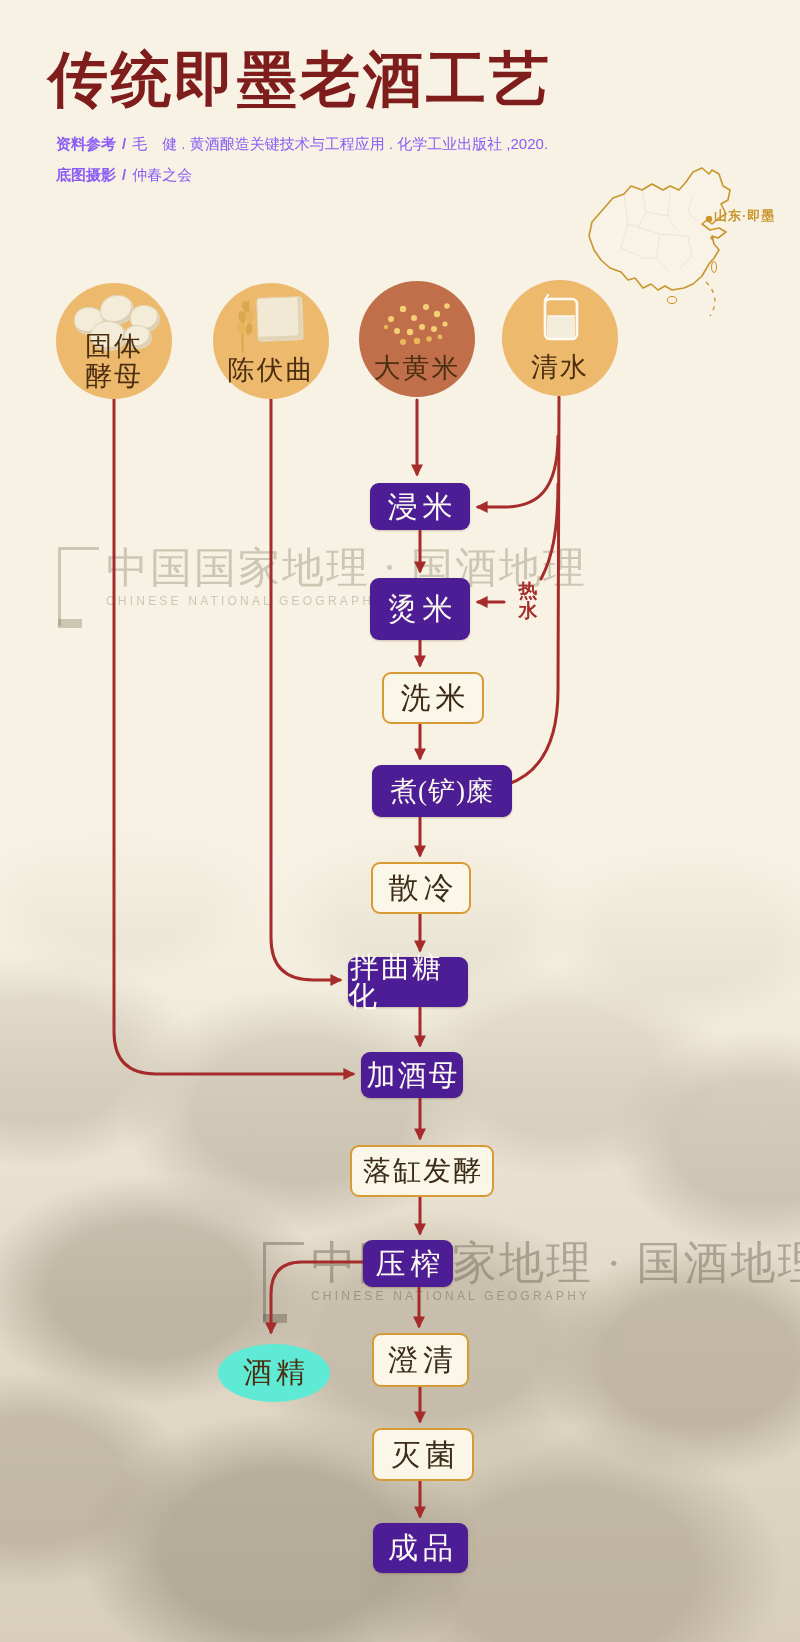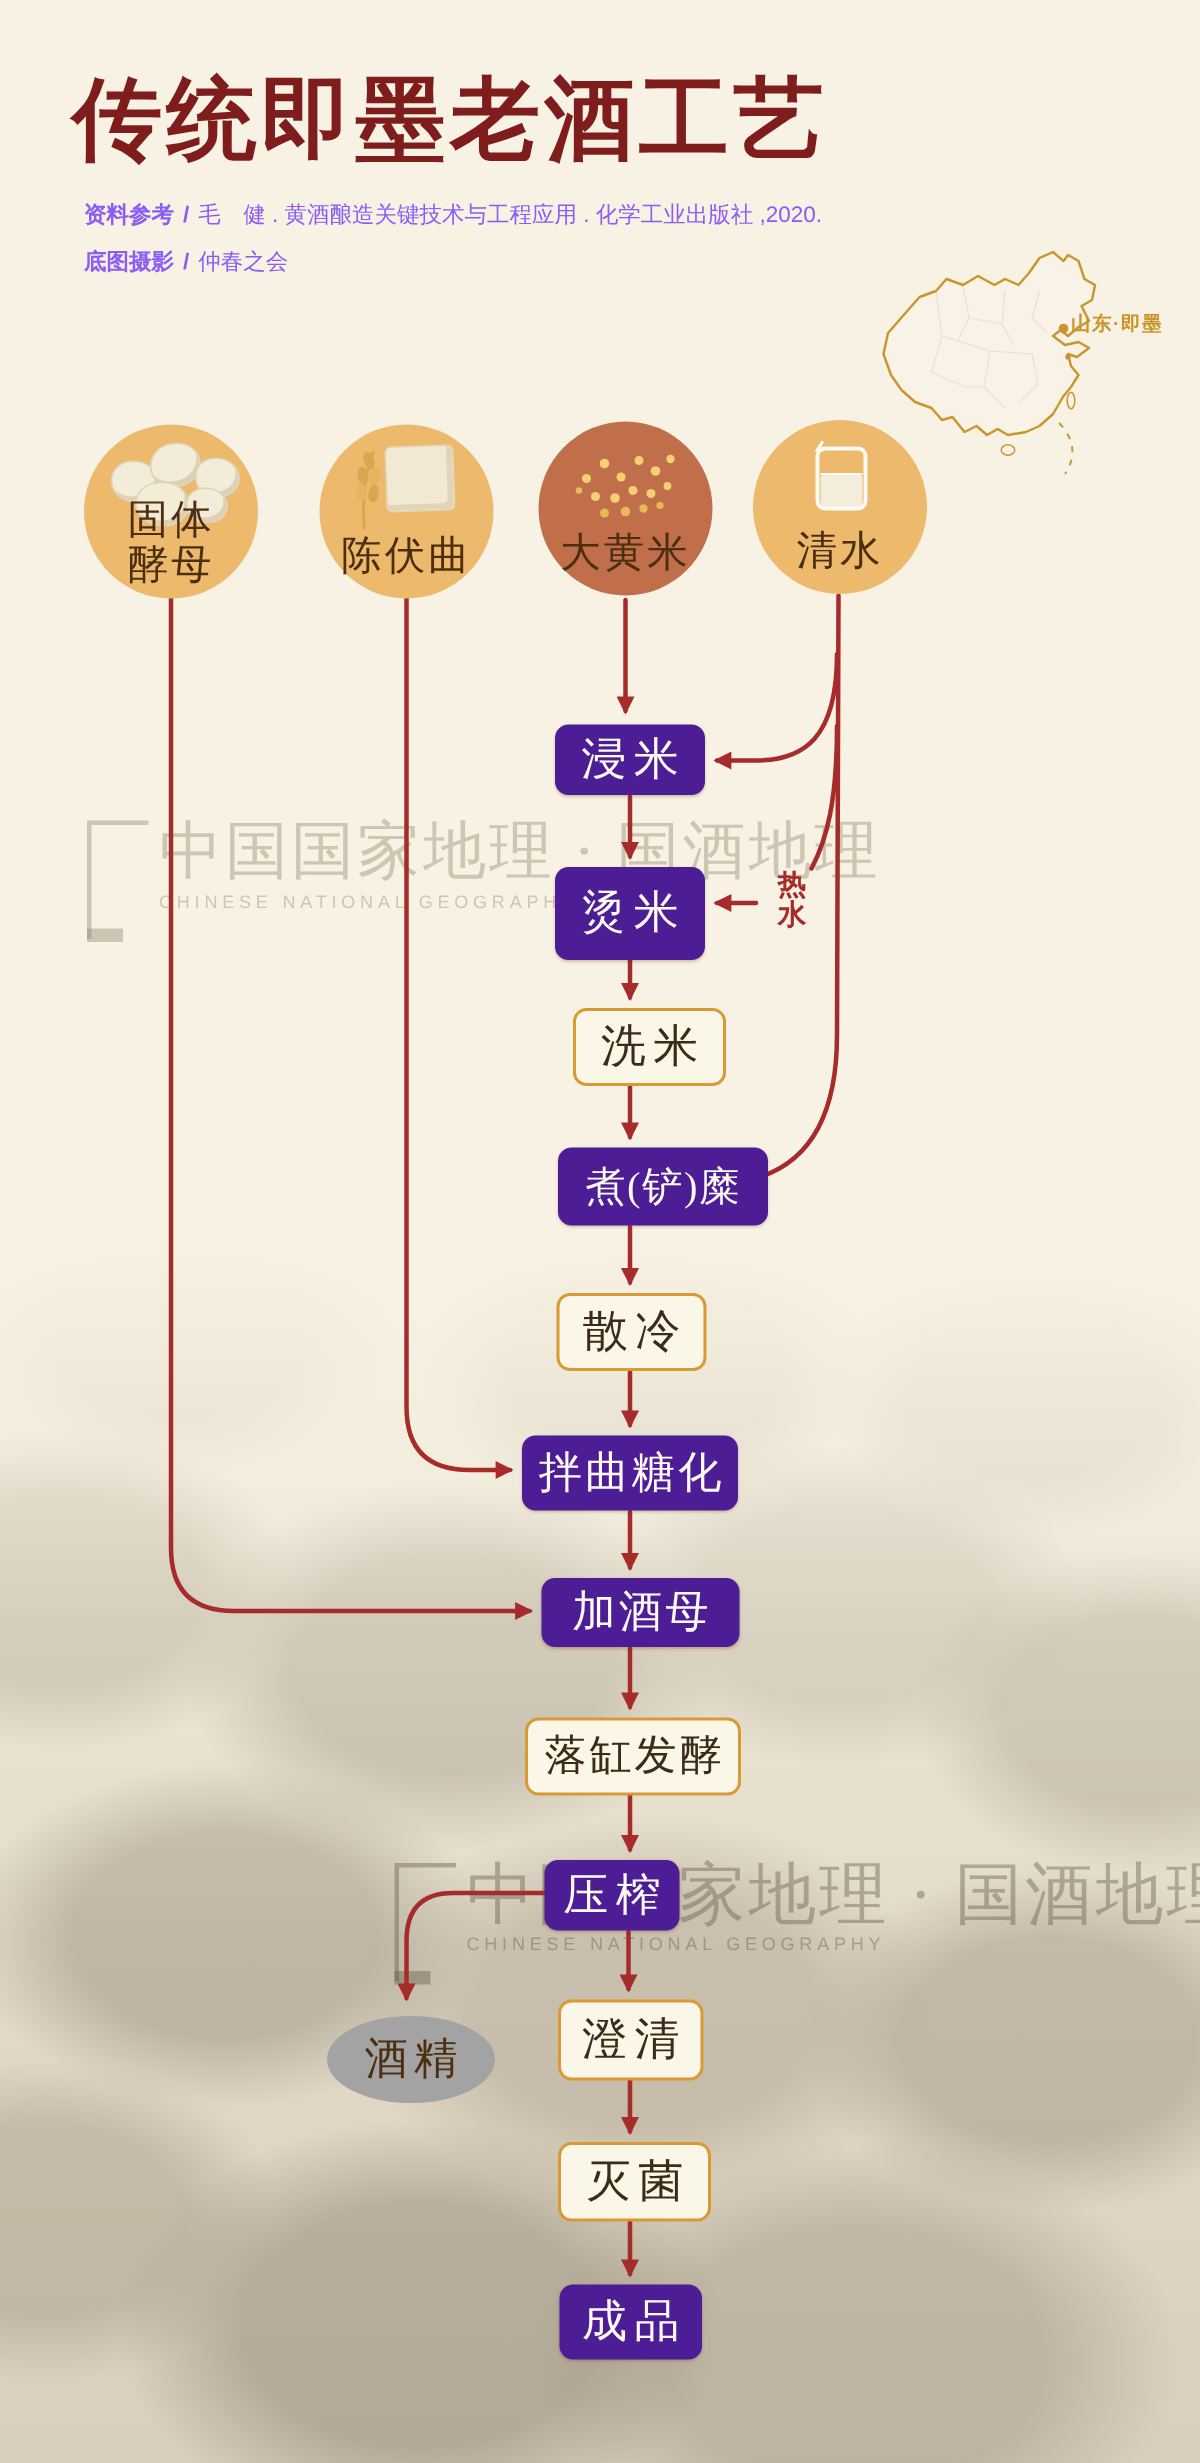--- a/index.html
+++ b/index.html
@@ -80,7 +80,7 @@
   .s2{left:370px;top:672px;width:98px;height:48px;margin-left:12px;}
   .s3{left:350px;top:765px;width:140px;height:52px;font-size:27px;letter-spacing:1px;text-indent:0;margin-left:22px;}
   .s4{left:371px;top:862px;width:96px;height:48px;}
-  .s5{left:348px;top:957px;width:144px;height:50px;font-size:29px;letter-spacing:2px;text-indent:2px;}
+  .s5{left:348px;top:957px;width:120px;height:50px;font-size:29px;letter-spacing:2px;text-indent:2px;}
   .s6{left:361px;top:1052px;width:132px;height:46px;font-size:29px;letter-spacing:2px;text-indent:2px;}
   .s7{left:350px;top:1145px;width:140px;height:48px;font-size:28px;letter-spacing:2px;text-indent:2px;}
   .s8{left:363px;top:1240px;width:90px;height:47px;}

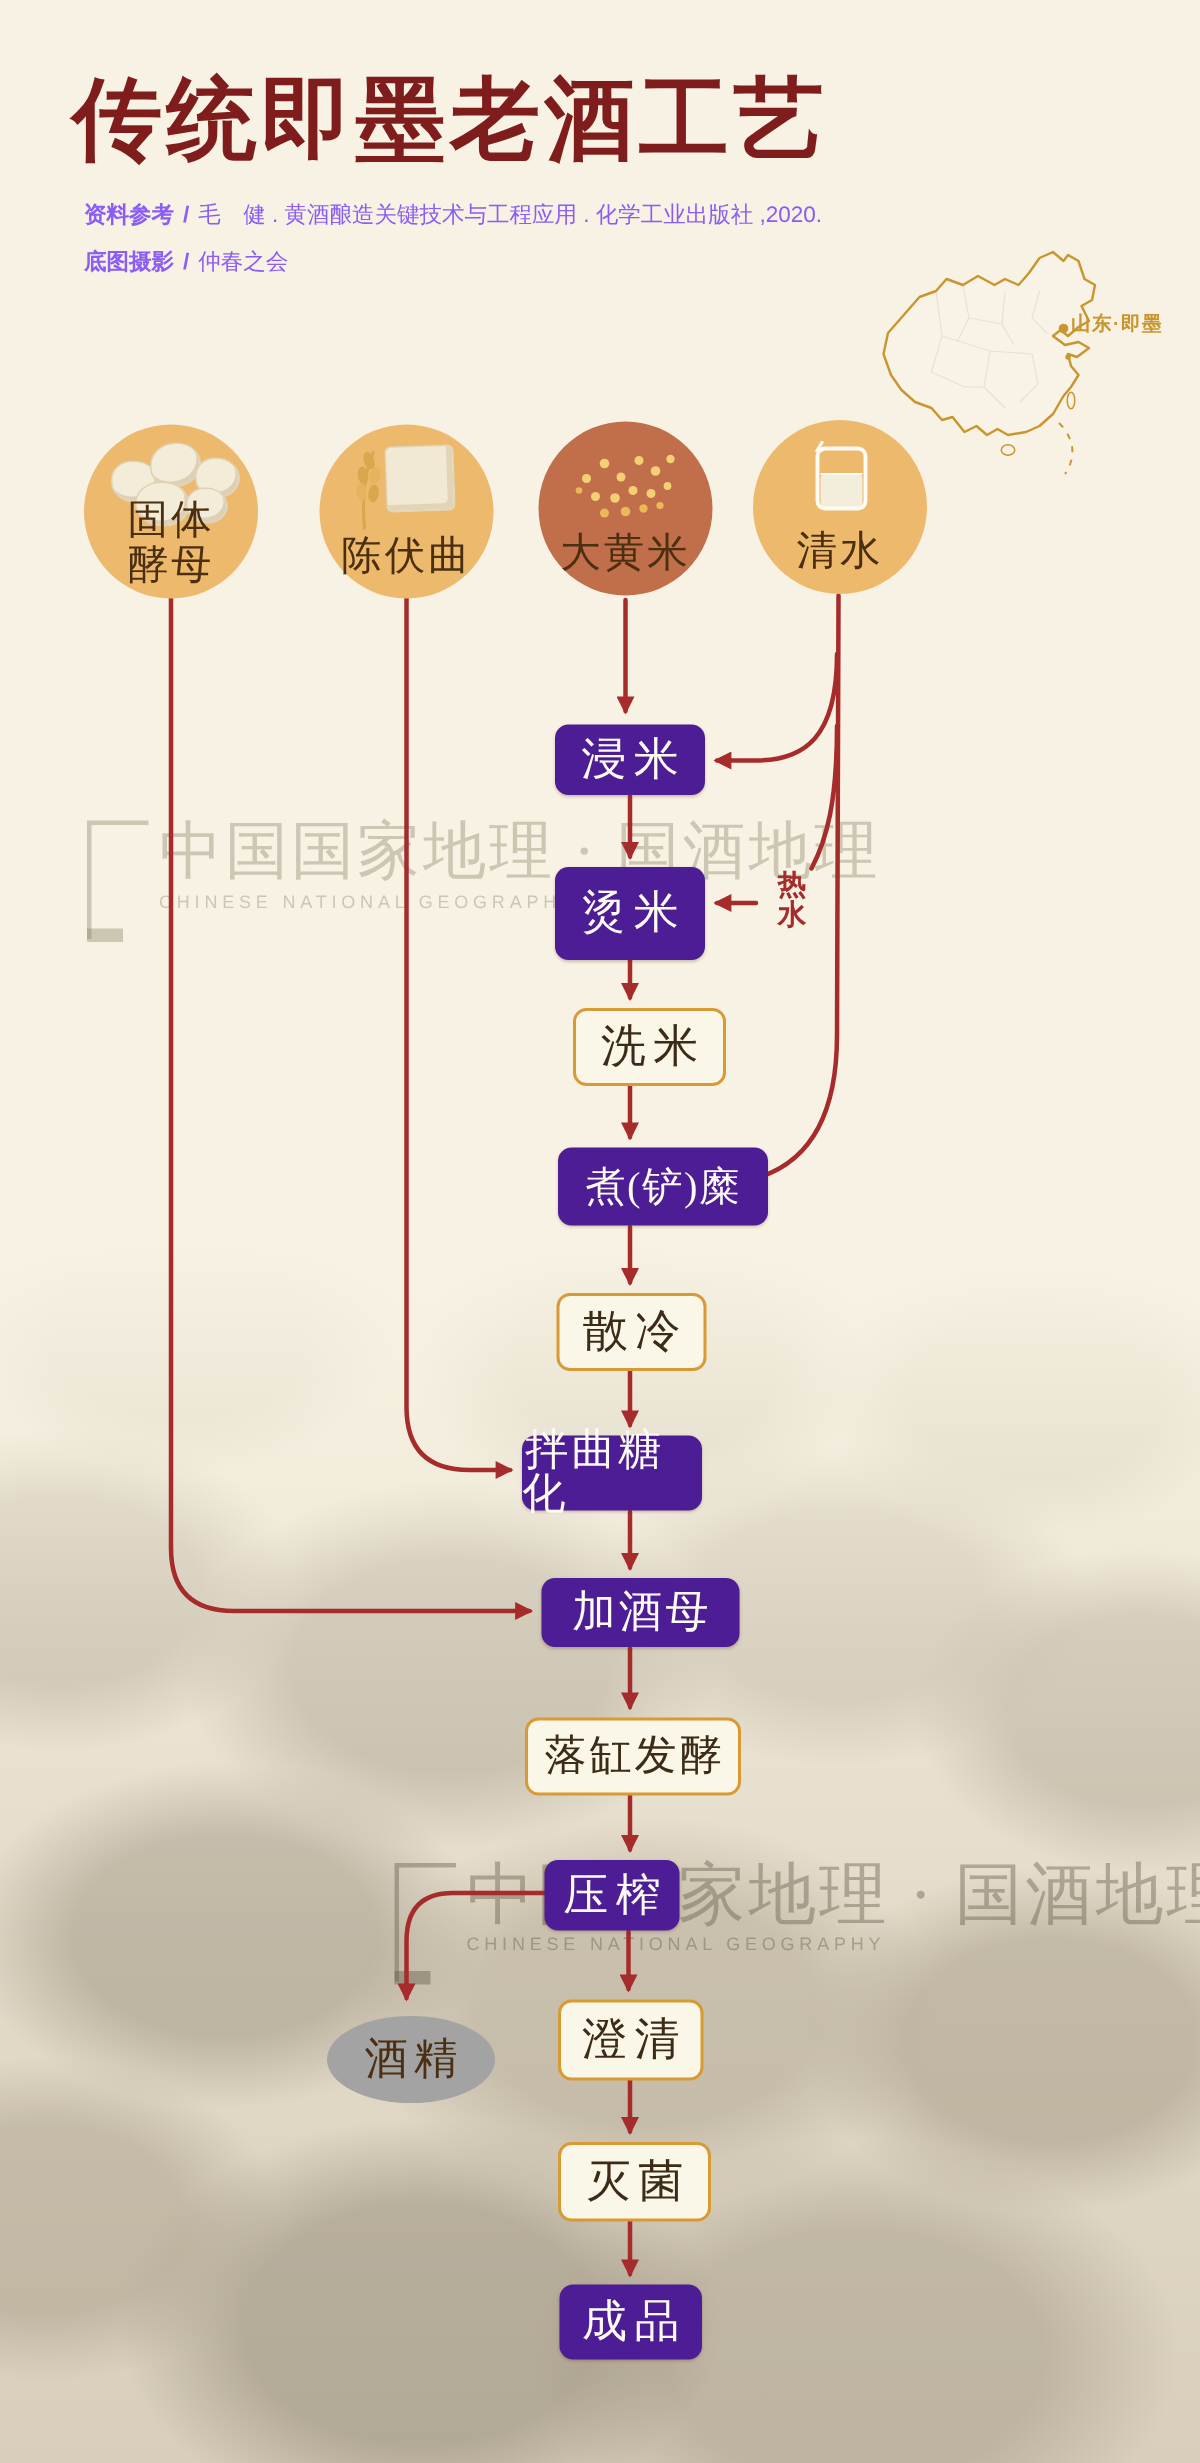--- a/index.html
+++ b/index.html
@@ -81,7 +81,7 @@
   .s3{left:350px;top:765px;width:140px;height:52px;font-size:27px;letter-spacing:1px;text-indent:0;margin-left:22px;}
   .s4{left:371px;top:862px;width:96px;height:48px;}
   .s5{left:348px;top:957px;width:120px;height:50px;font-size:29px;letter-spacing:2px;text-indent:2px;}
-  .s6{left:361px;top:1052px;width:132px;height:46px;font-size:29px;letter-spacing:2px;text-indent:2px;}
+  .s6{left:361px;top:1052px;width:102px;height:46px;font-size:29px;letter-spacing:2px;text-indent:2px;}
   .s7{left:350px;top:1145px;width:140px;height:48px;font-size:28px;letter-spacing:2px;text-indent:2px;}
   .s8{left:363px;top:1240px;width:90px;height:47px;}
   .s9{left:372px;top:1333px;width:93px;height:50px;}

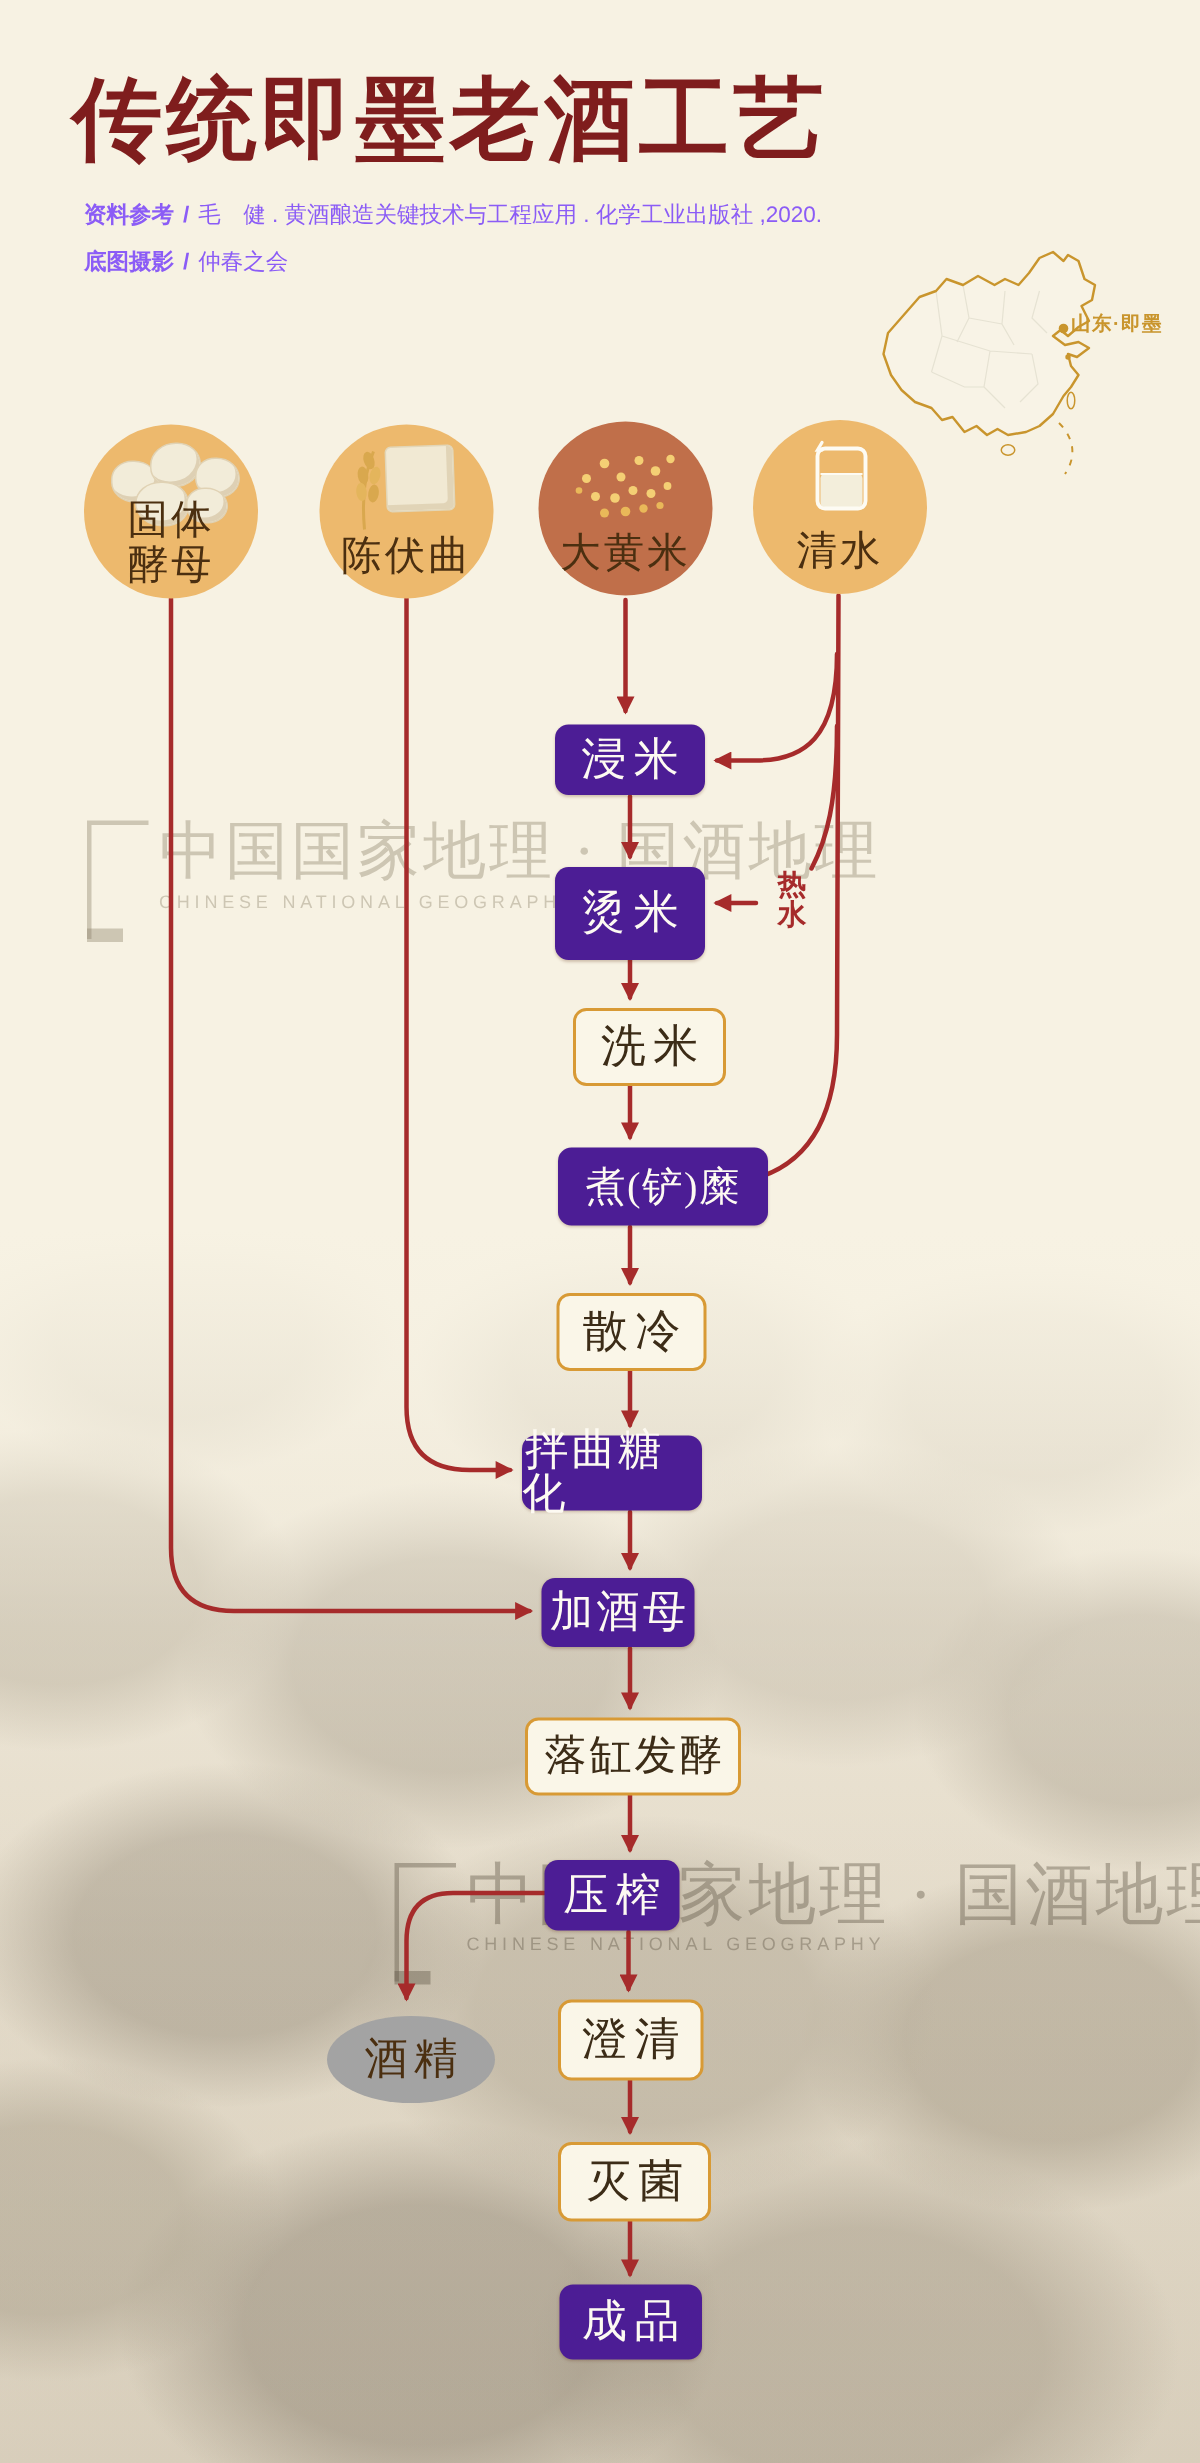--- a/index.html
+++ b/index.html
@@ -92,7 +92,7 @@
     font-weight:bold;font-size:19px;line-height:20px;color:#a62b2b;
     text-align:center;word-break:break-all;letter-spacing:0;}
   .byproduct{position:absolute;left:218px;top:1344px;width:112px;height:58px;border-radius:50%;
-    background:#a3a3a3;display:flex;align-items:center;justify-content:center;z-index:4;
+    background:#5eead4;display:flex;align-items:center;justify-content:center;z-index:4;
     font-size:29px;letter-spacing:4px;text-indent:4px;color:#4b2f10;}
 
   .connectors{position:absolute;left:0;top:0;z-index:3;pointer-events:none;}

